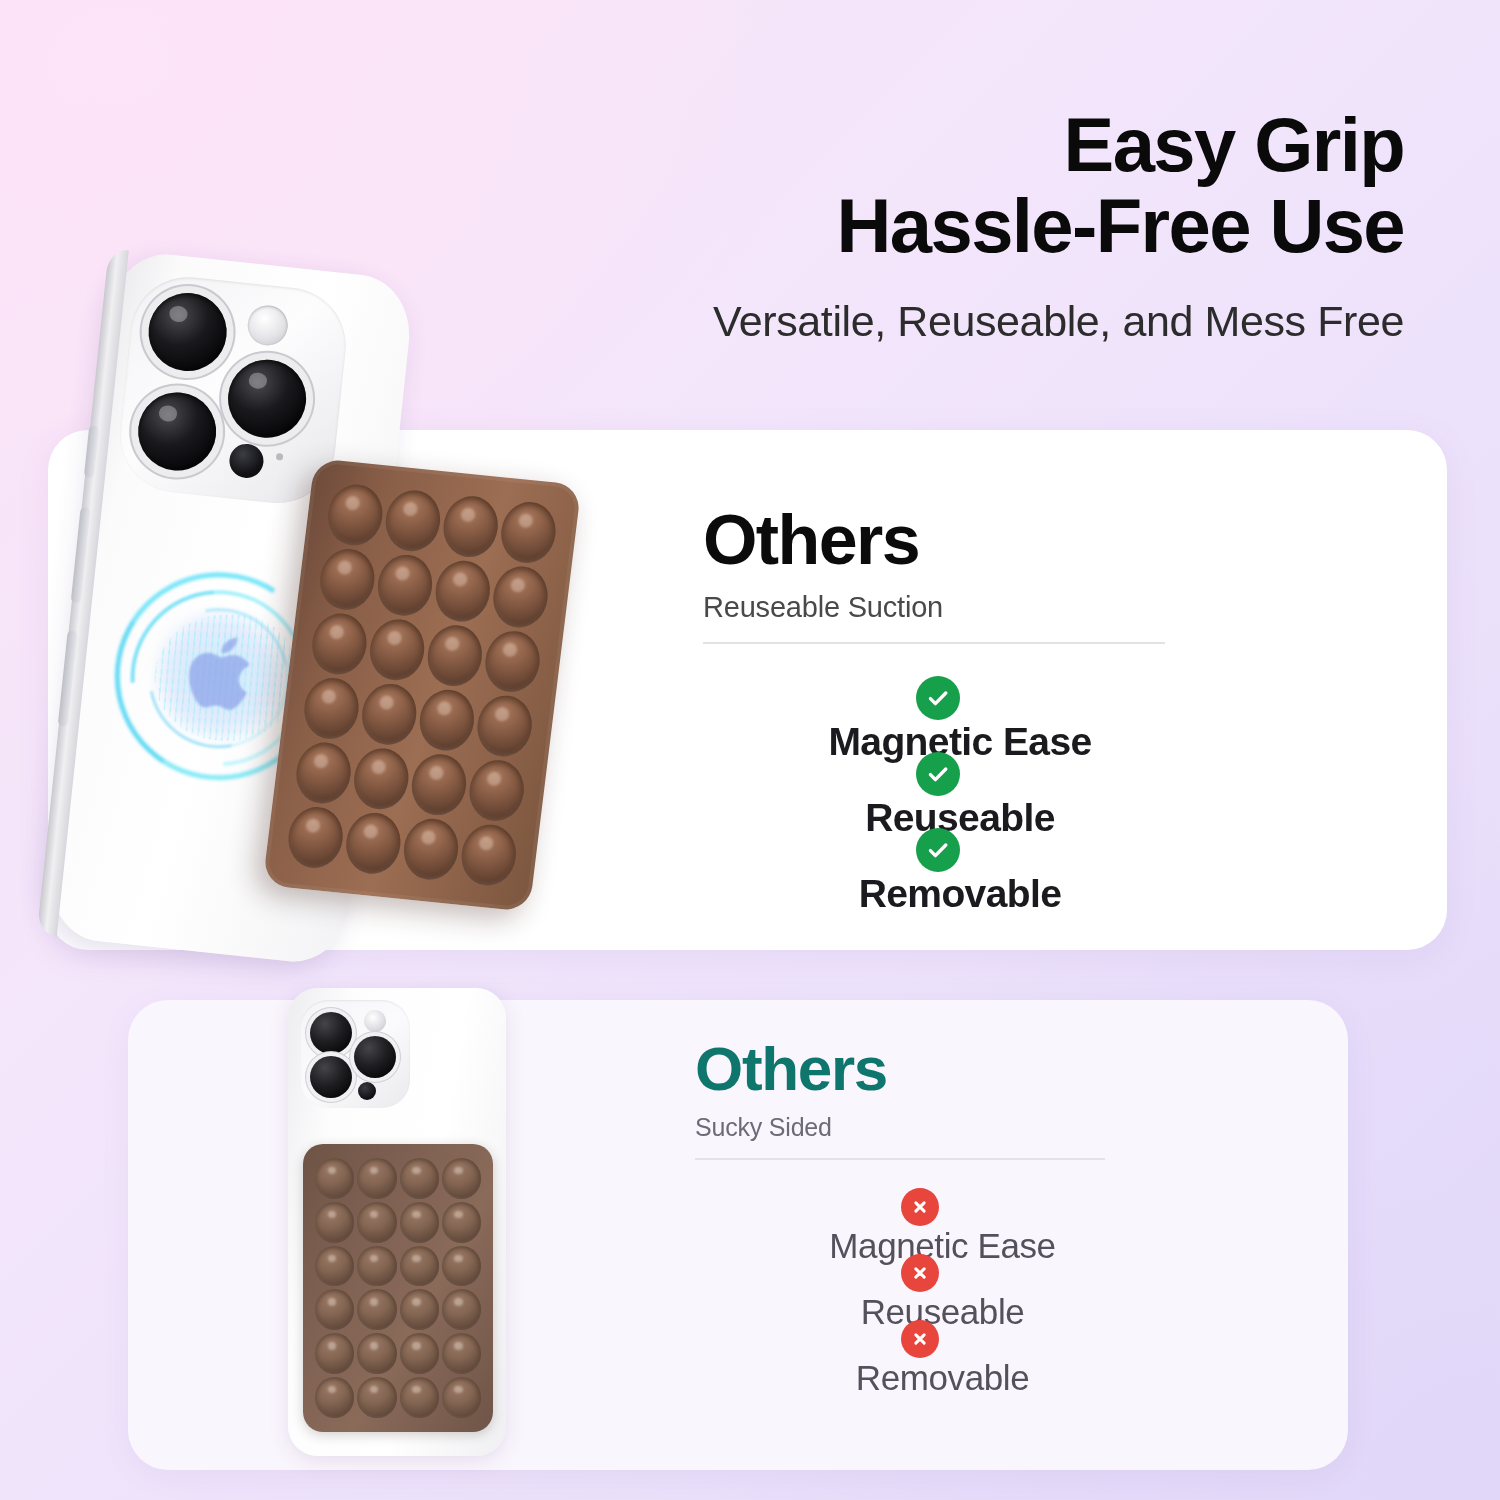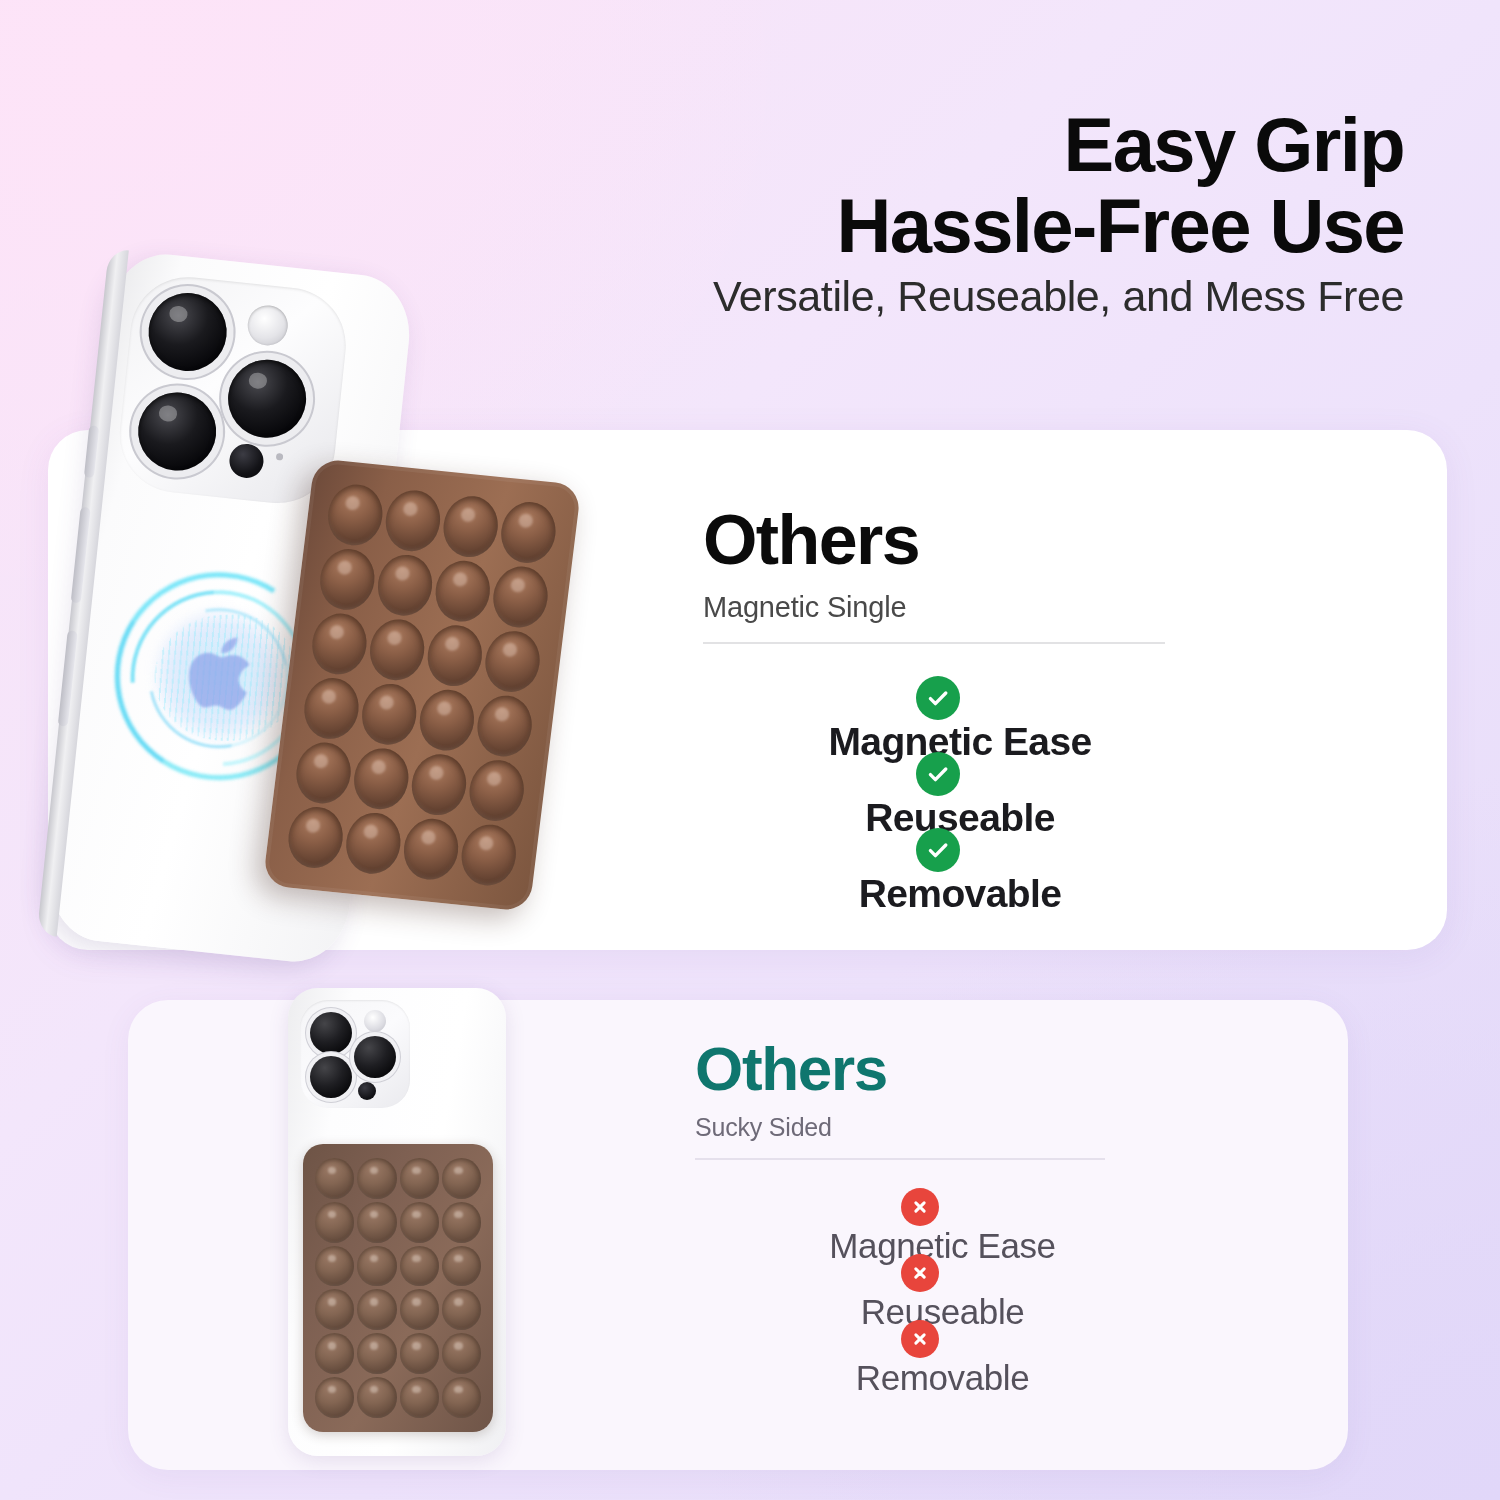--- a/index.html
+++ b/index.html
@@ -17,7 +17,7 @@
   .header { position:absolute; right:96px; top:104px; width:900px; text-align:right; }
   .h-line { font-weight:bold; color:#0A0A0A; font-size:76px; line-height:1.07;
             letter-spacing:-1.6px; white-space:nowrap; }
-  .h-sub  { margin-top:5px; color:#2C2C2C; font-size:43px; letter-spacing:-0.4px;
+  .h-sub  { margin-top:30px; color:#2C2C2C; font-size:43px; letter-spacing:-0.4px;
             white-space:nowrap; }
 
   

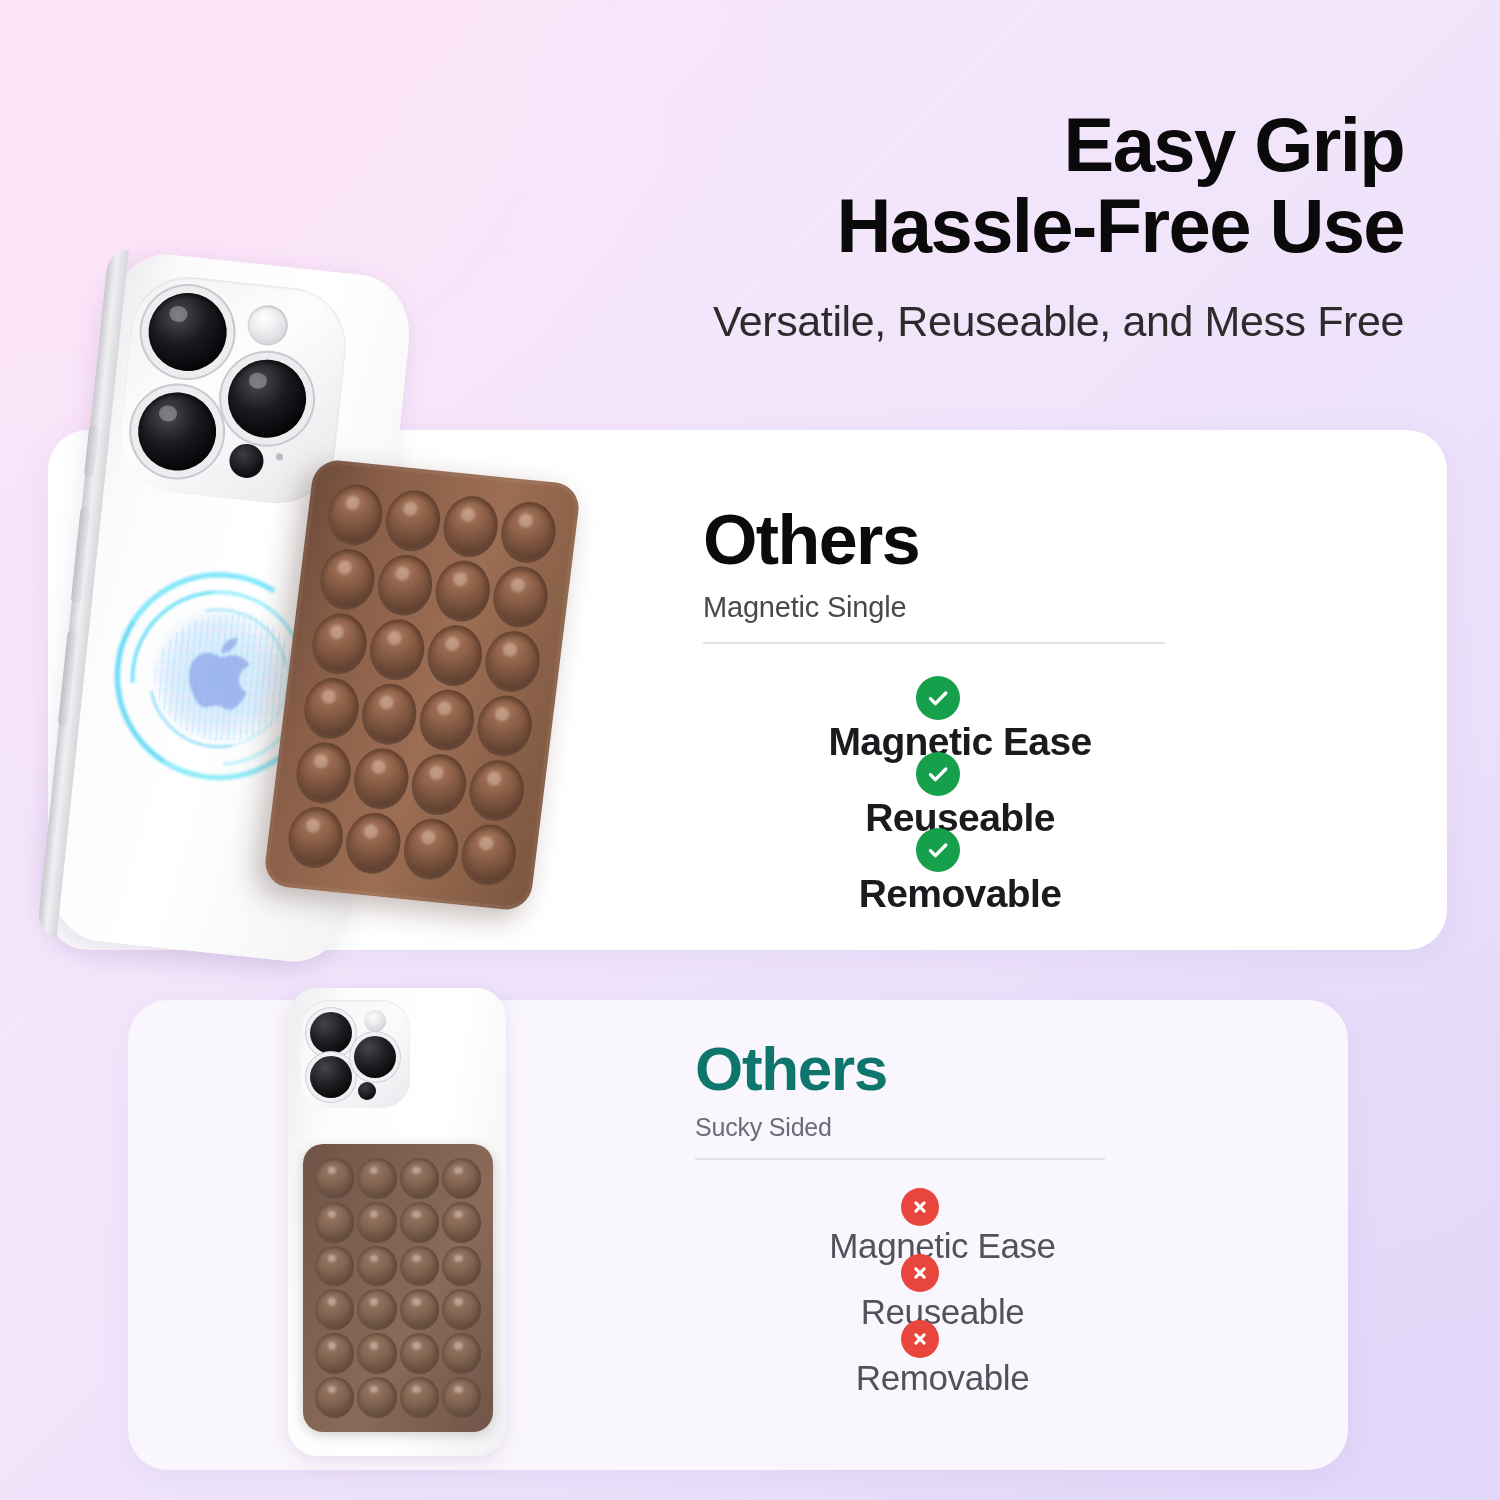--- a/index.html
+++ b/index.html
@@ -251,7 +251,7 @@
 
 <div class="block block-top">
   <div class="title-lg">Others</div>
-  <div class="sub-lg">Magnetic Single</div>
+  <div class="sub-lg">Reuseable Suction</div>
   <div class="divider"></div>
 
   <div class="feature-list">

